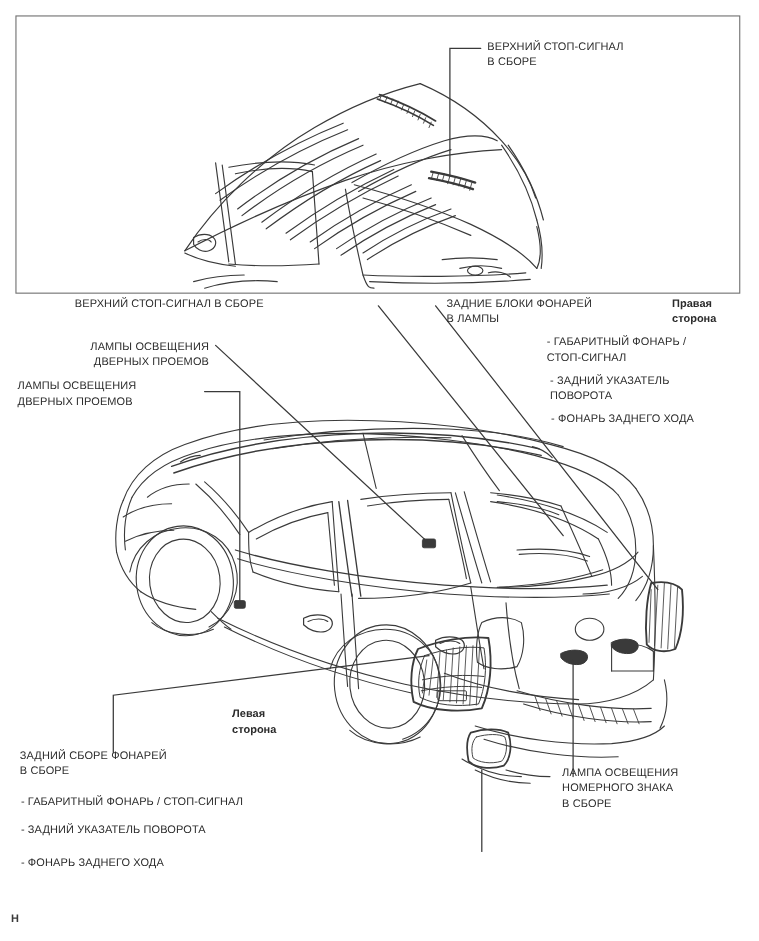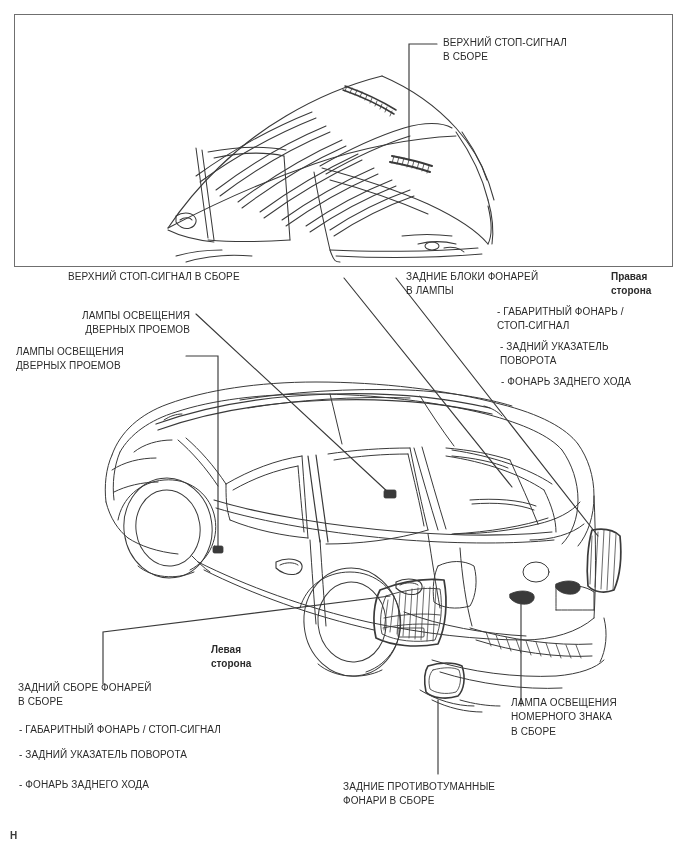--- a/index.html
+++ b/index.html
@@ -402,8 +402,6 @@
 
   <div class="lbl" style="left:19px; top:778px;">- ФОНАРЬ ЗАДНЕГО ХОДА</div>
 
-  <div class="lbl" style="left:343px; top:780px;">ЗАДНИЕ ПРОТИВОТУМАННЫЕ
-ФОНАРИ В СБОРЕ</div>
 
   <div class="lbl" style="left:511px; top:696px;">ЛАМПА ОСВЕЩЕНИЯ
 НОМЕРНОГО ЗНАКА

